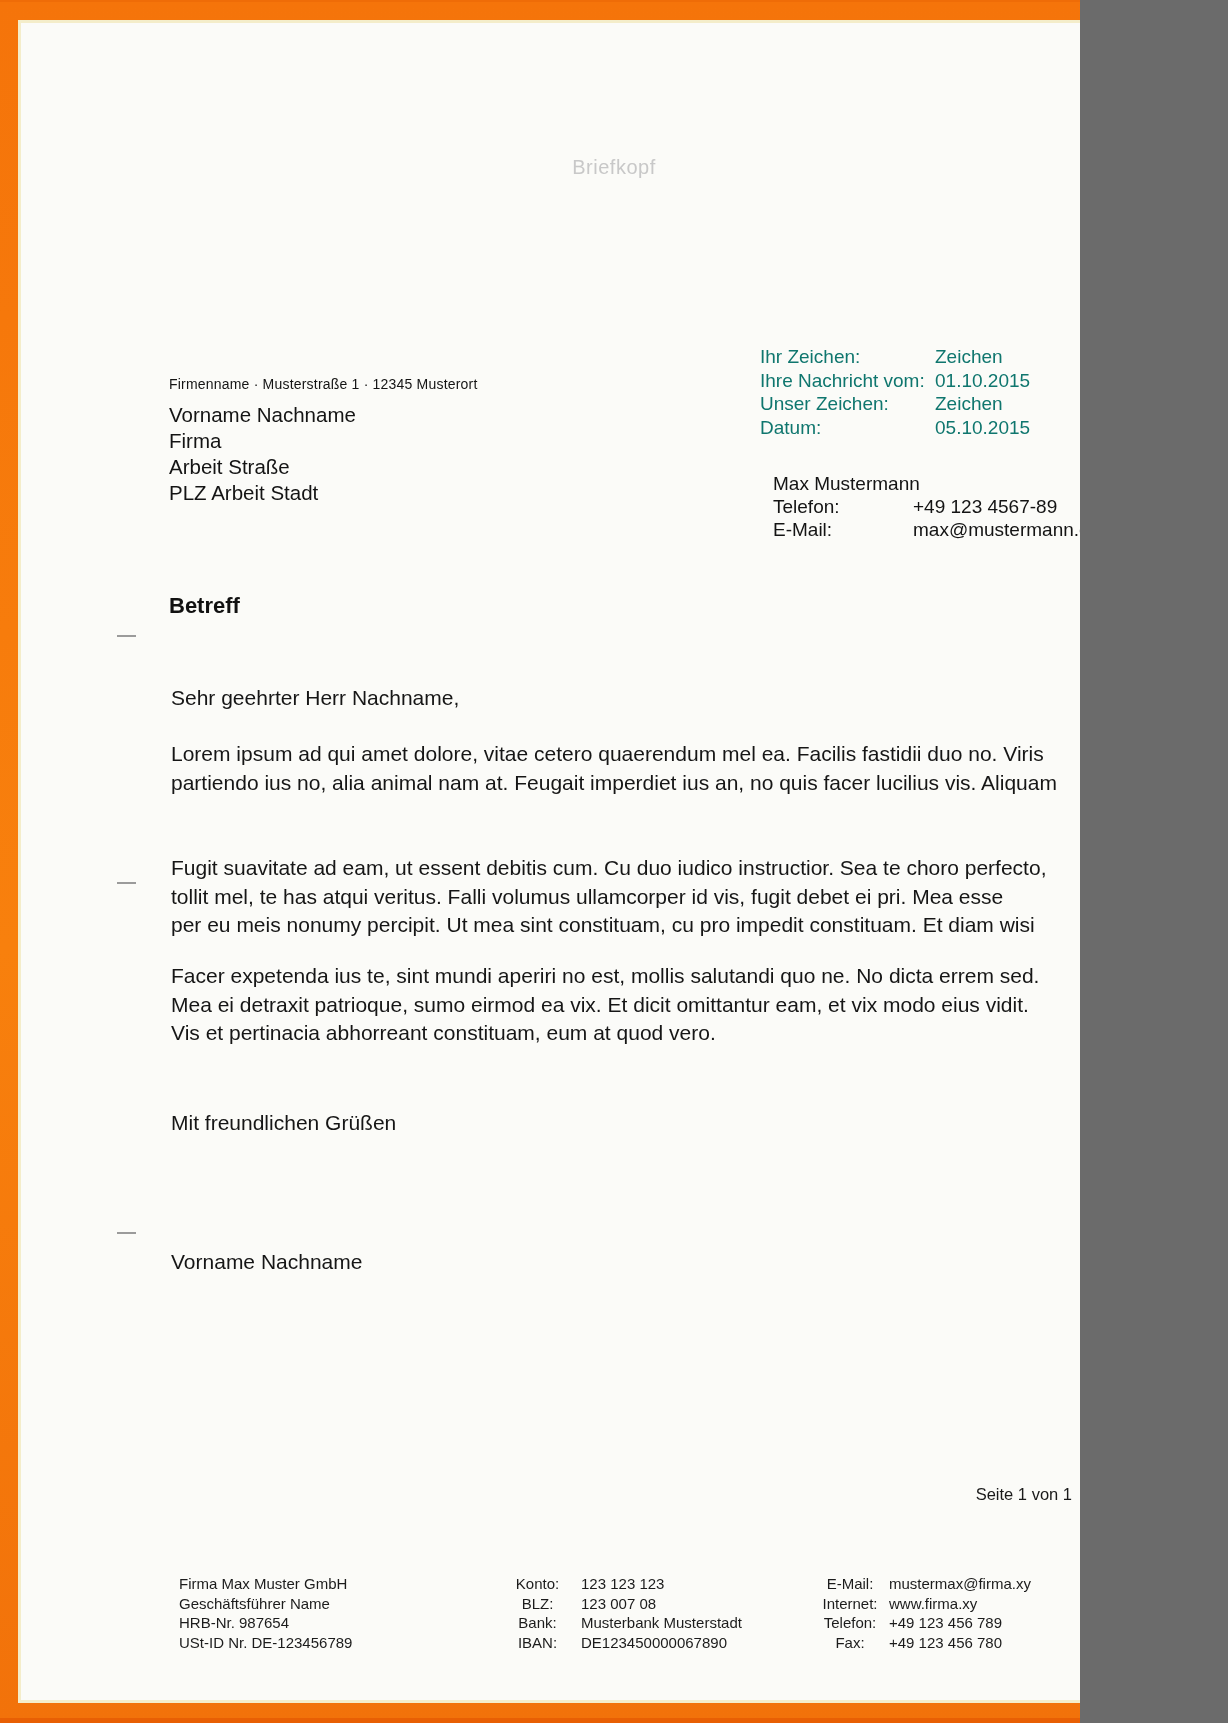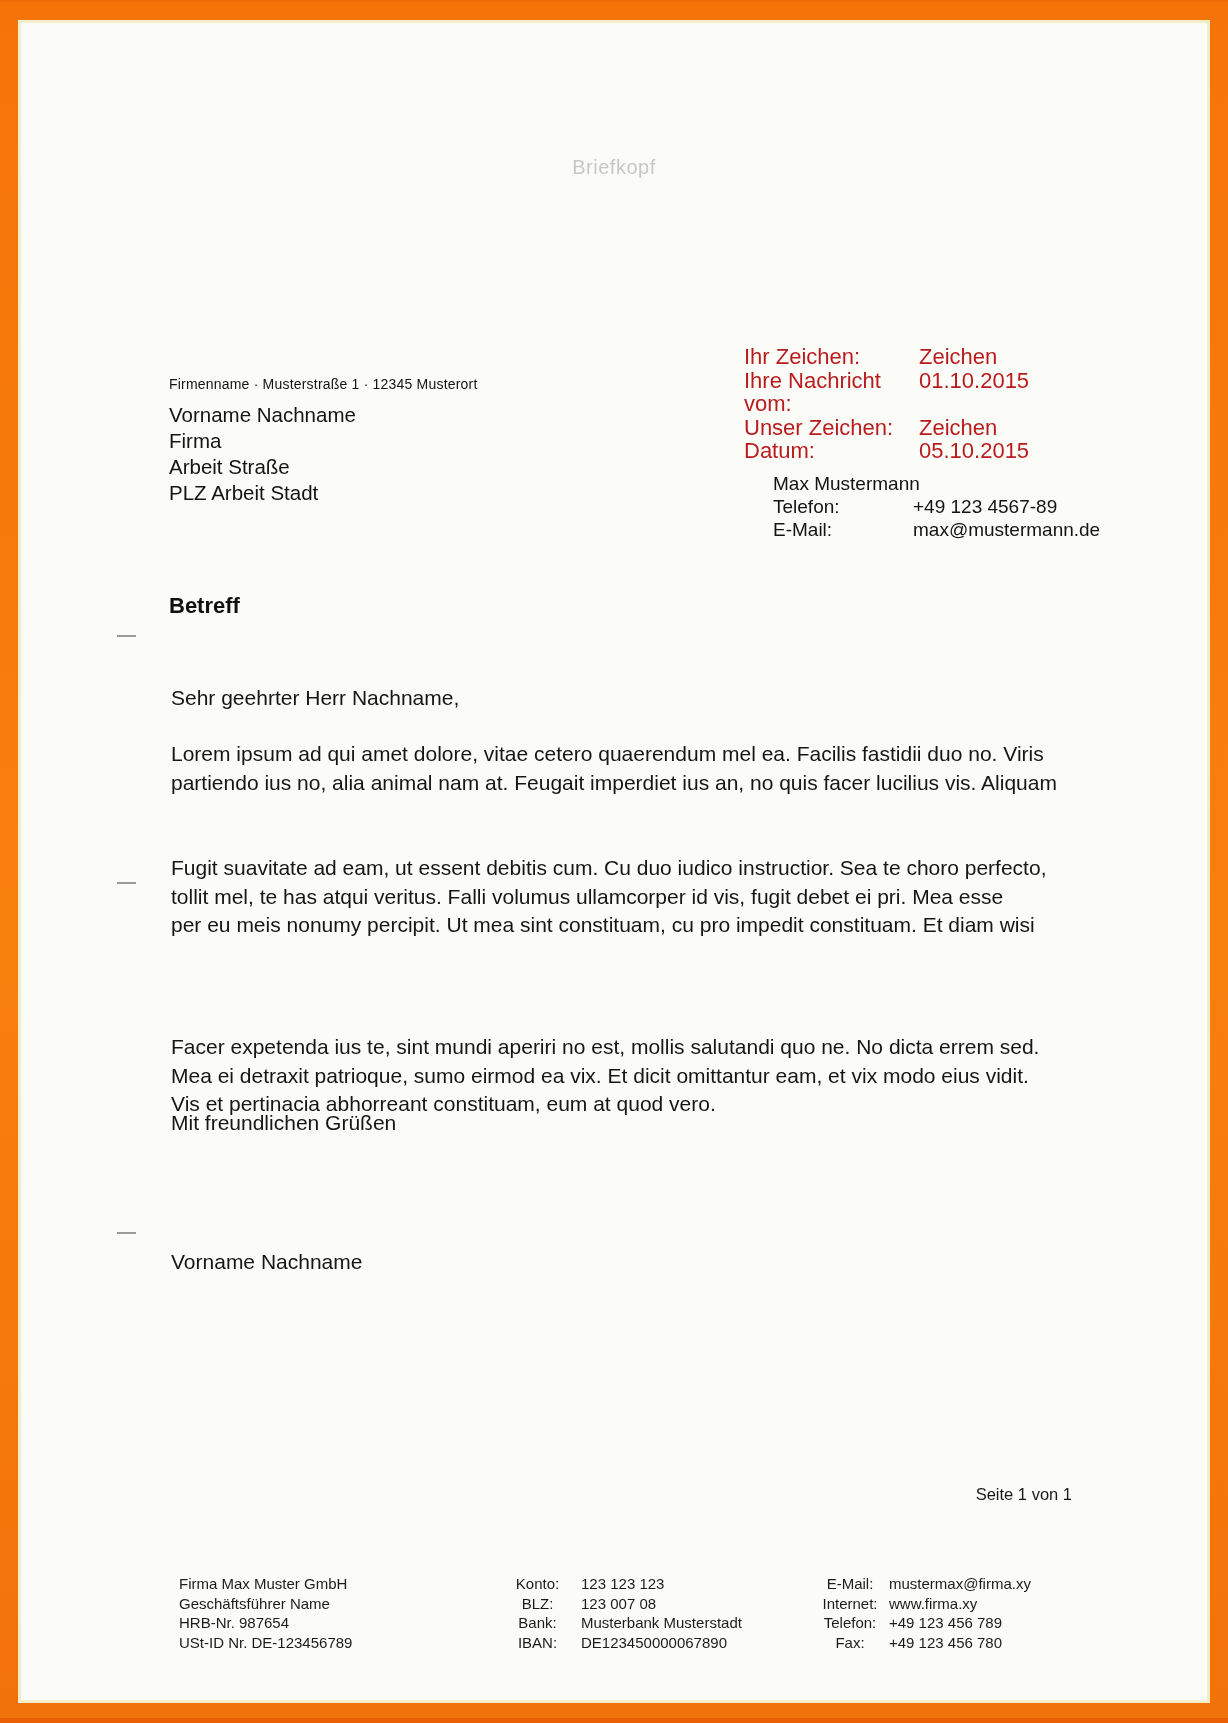--- a/index.html
+++ b/index.html
@@ -10,7 +10,7 @@
   }
   .canvas{
     position:relative;
-    width:1228px;height:1723px;
+    width:1080px;height:1723px;
     background:linear-gradient(180deg,#f5740a 0%,#f8800d 55%,#f2720a 100%);
     box-shadow:inset 0 -5px 0 #e85f04, inset 0 2px 0 #ef6c07;
     overflow:hidden;

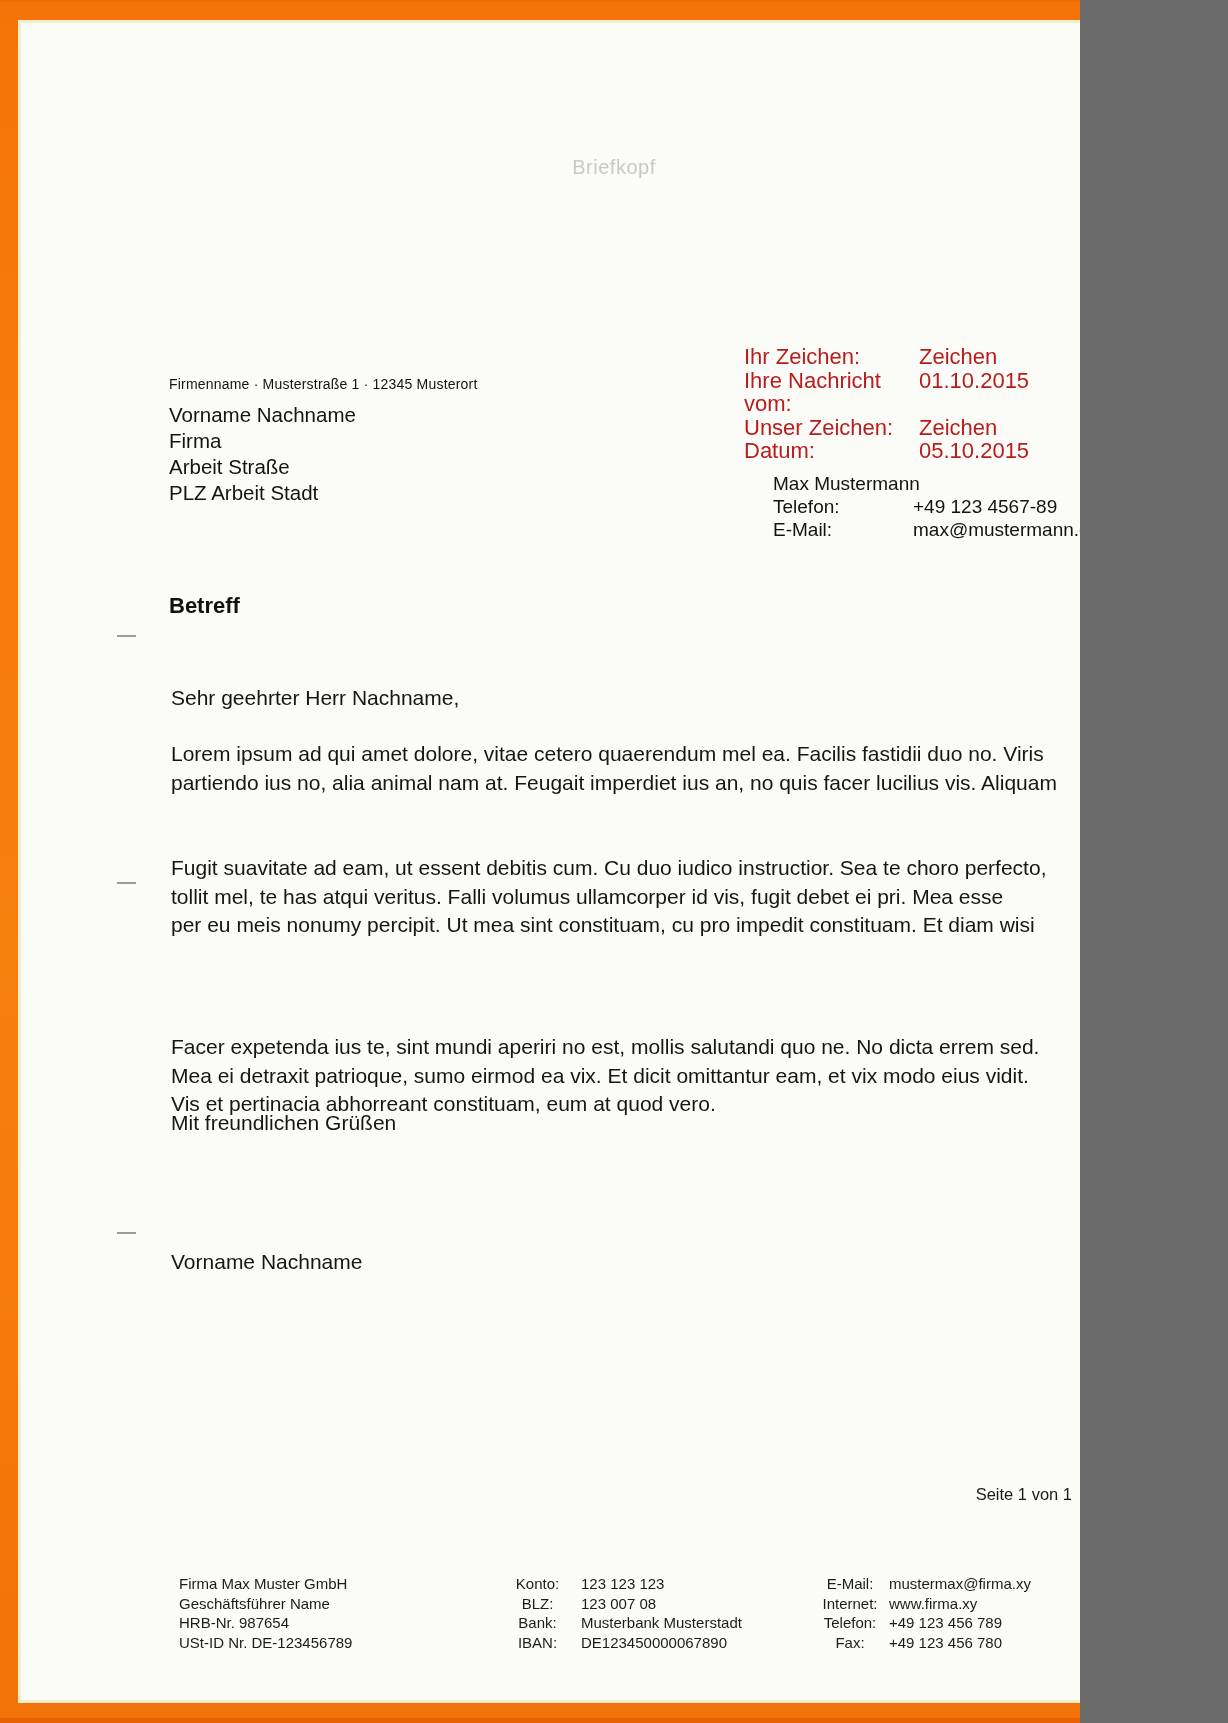--- a/index.html
+++ b/index.html
@@ -35,7 +35,7 @@
     left:148px;top:379px;
     font-size:20.5px;color:#141414;line-height:26px;
   }
-  .info-block{left:723px;top:322px;font-size:22px;color:#b91c1c;}
+  .info-block{left:739px;top:322px;font-size:19px;color:#0f766e;}
   .info-row{display:flex;line-height:23.5px;}
   .info-row .lbl{width:175px;flex:0 0 auto;}
   .contact-block{left:705px;top:449px;font-size:19px;color:#141414;margin-left:47px;}

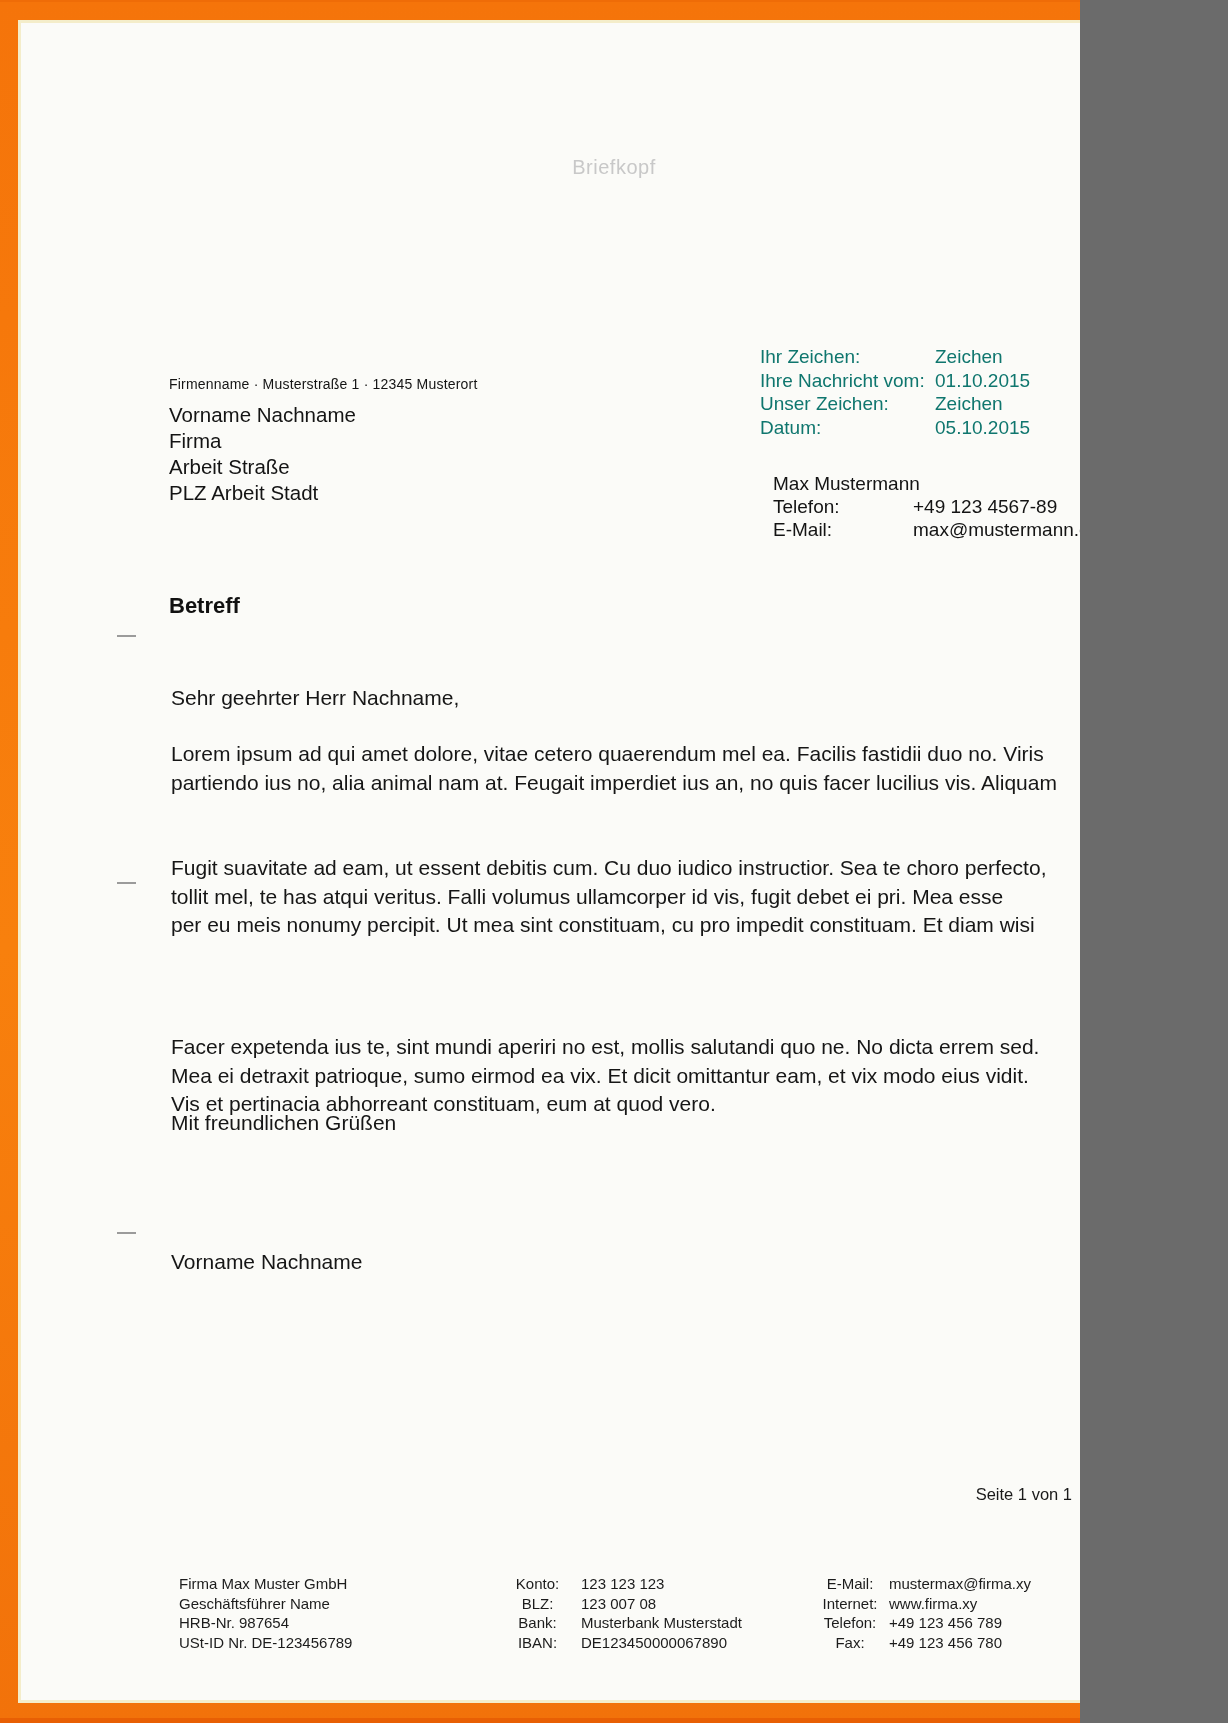--- a/index.html
+++ b/index.html
@@ -53,7 +53,7 @@
   .salutation{left:150px;top:661px;}
   .para-1{left:150px;top:717px;}
   .para-2{left:150px;top:831px;}
-  .para-3{left:150px;top:1010px;}
+  .para-3{left:150px;top:939px;}
   .closing{left:150px;top:1086px;}
   .signature{left:150px;top:1227px;font-size:21px;color:#161616;}
   .page-indicator{

